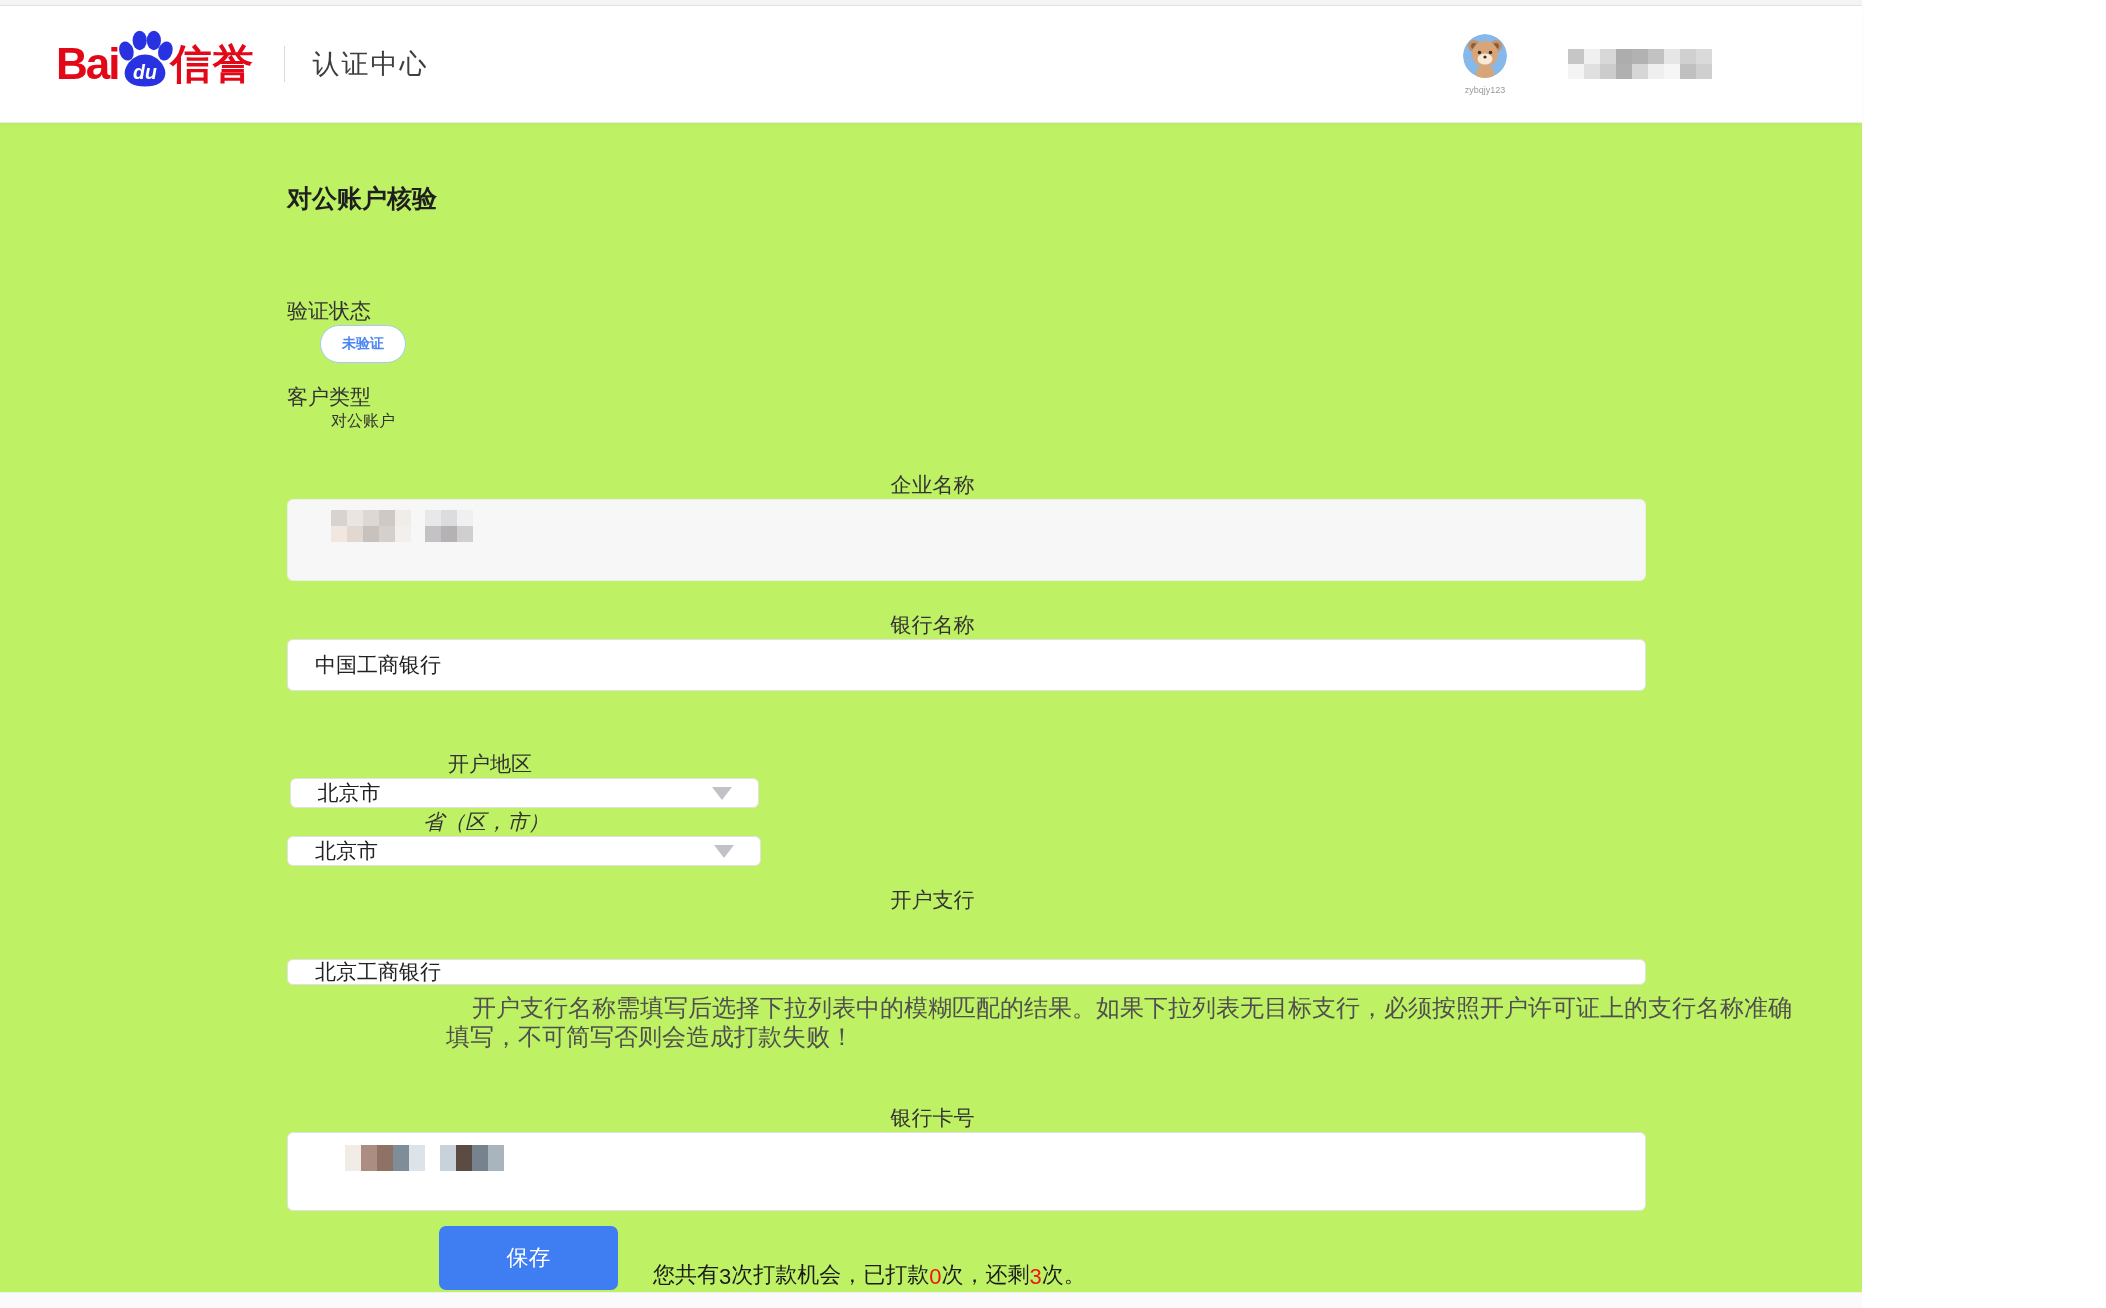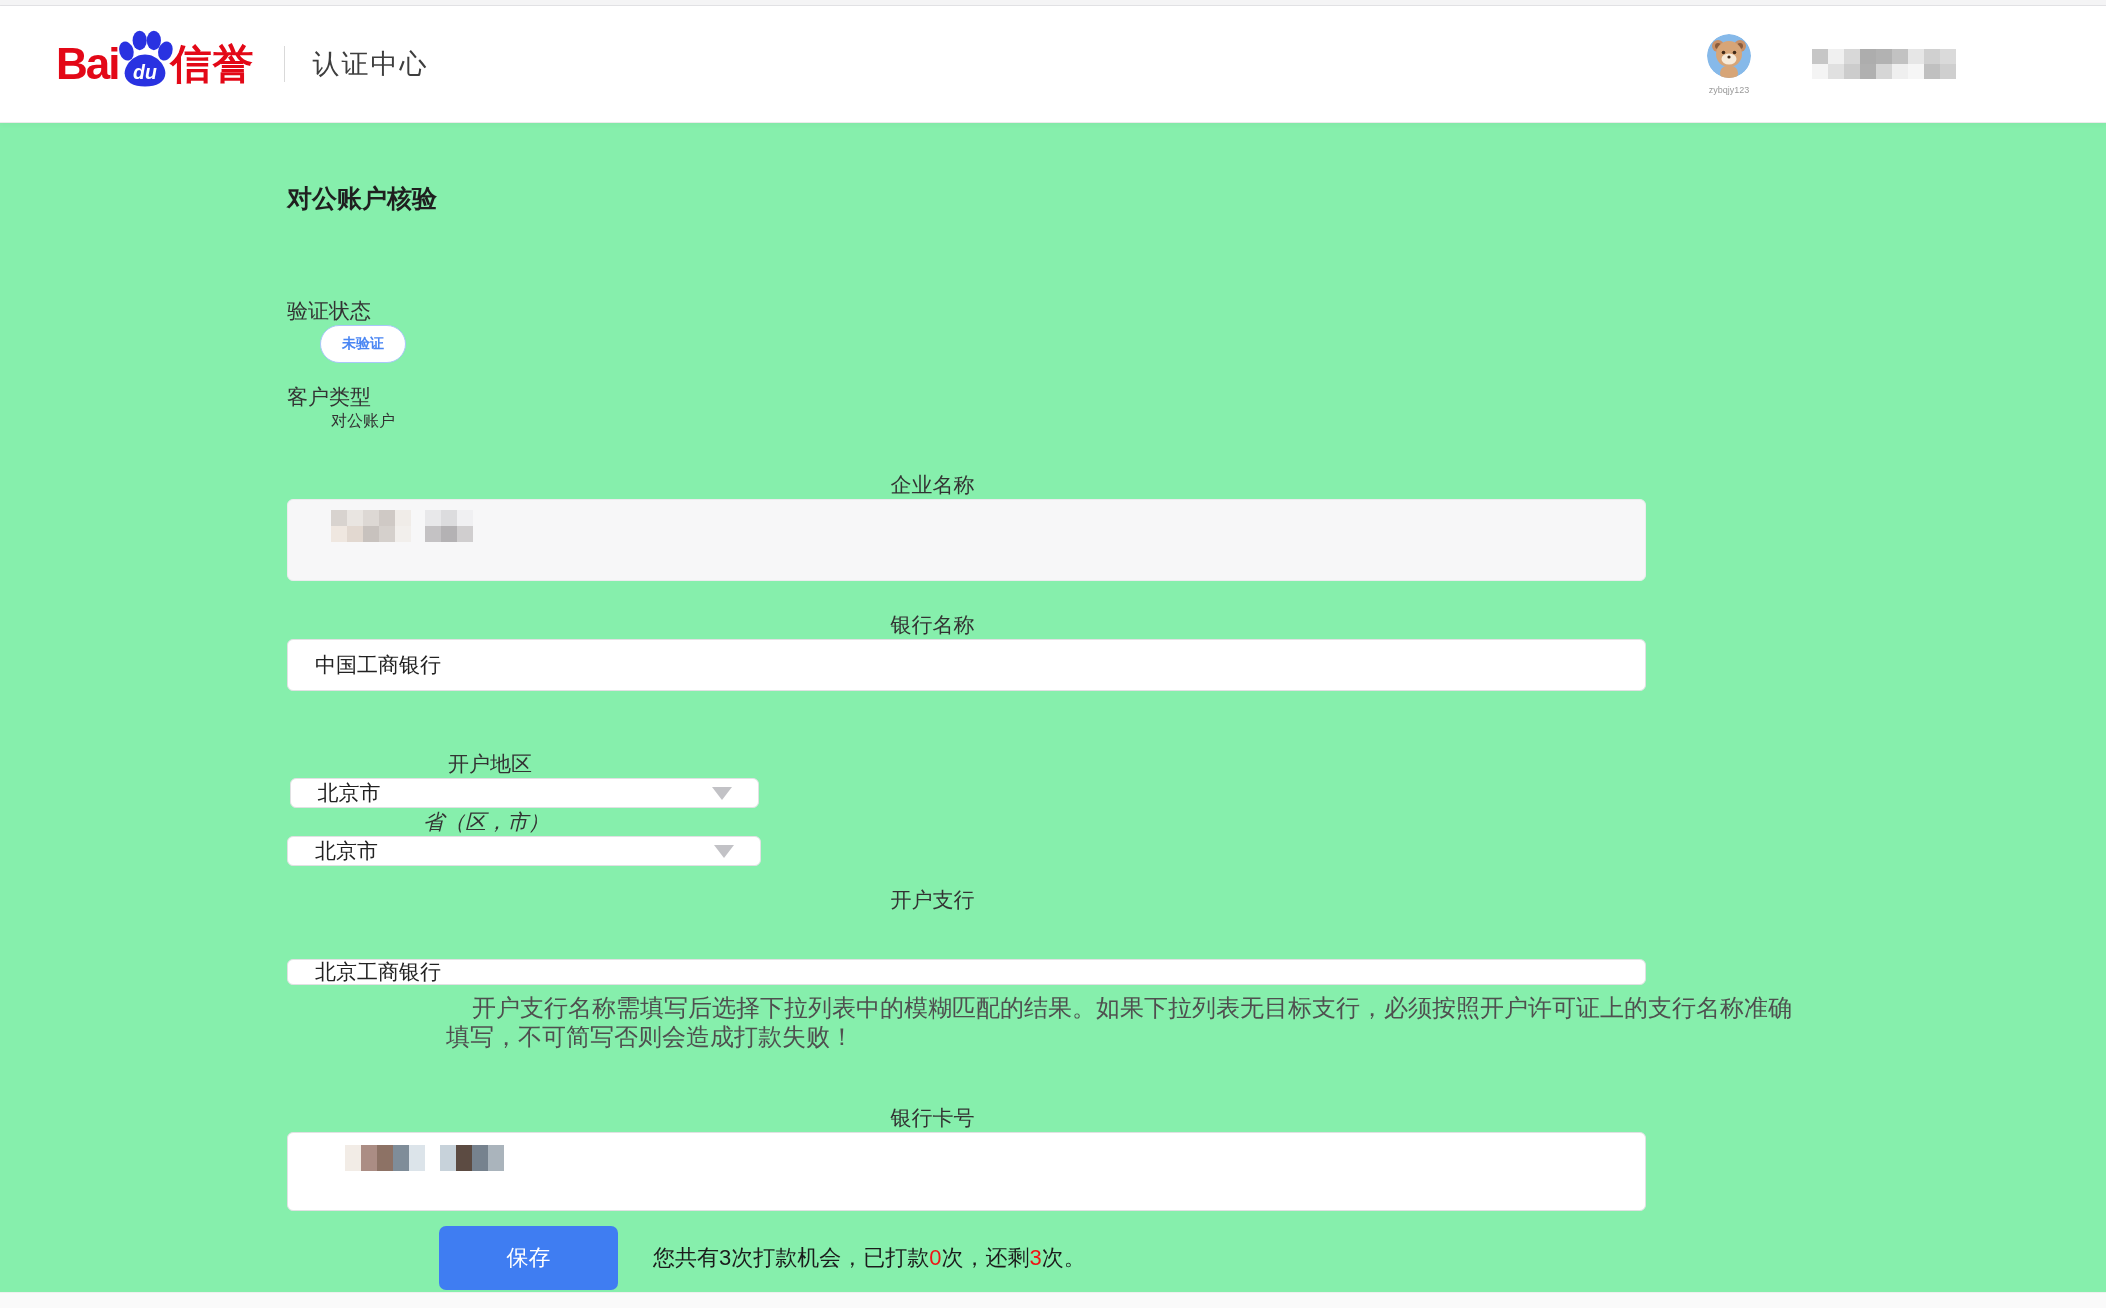--- a/index.html
+++ b/index.html
@@ -5,7 +5,7 @@
   * { margin:0; padding:0; box-sizing:border-box; }
   html,body { width:2106px; height:1308px; overflow:hidden; background:#fff;
     font-family:"Liberation Sans","DejaVu Sans",sans-serif; }
-  .page { position:relative; width:2106px; height:1308px; background:#86efac; }
+  .page { position:relative; width:1862px; height:1308px; background:#bef264; }
 
   
   .topbar { height:6px; background:#f4f4f5; border-bottom:1px solid #e2e2e5; }

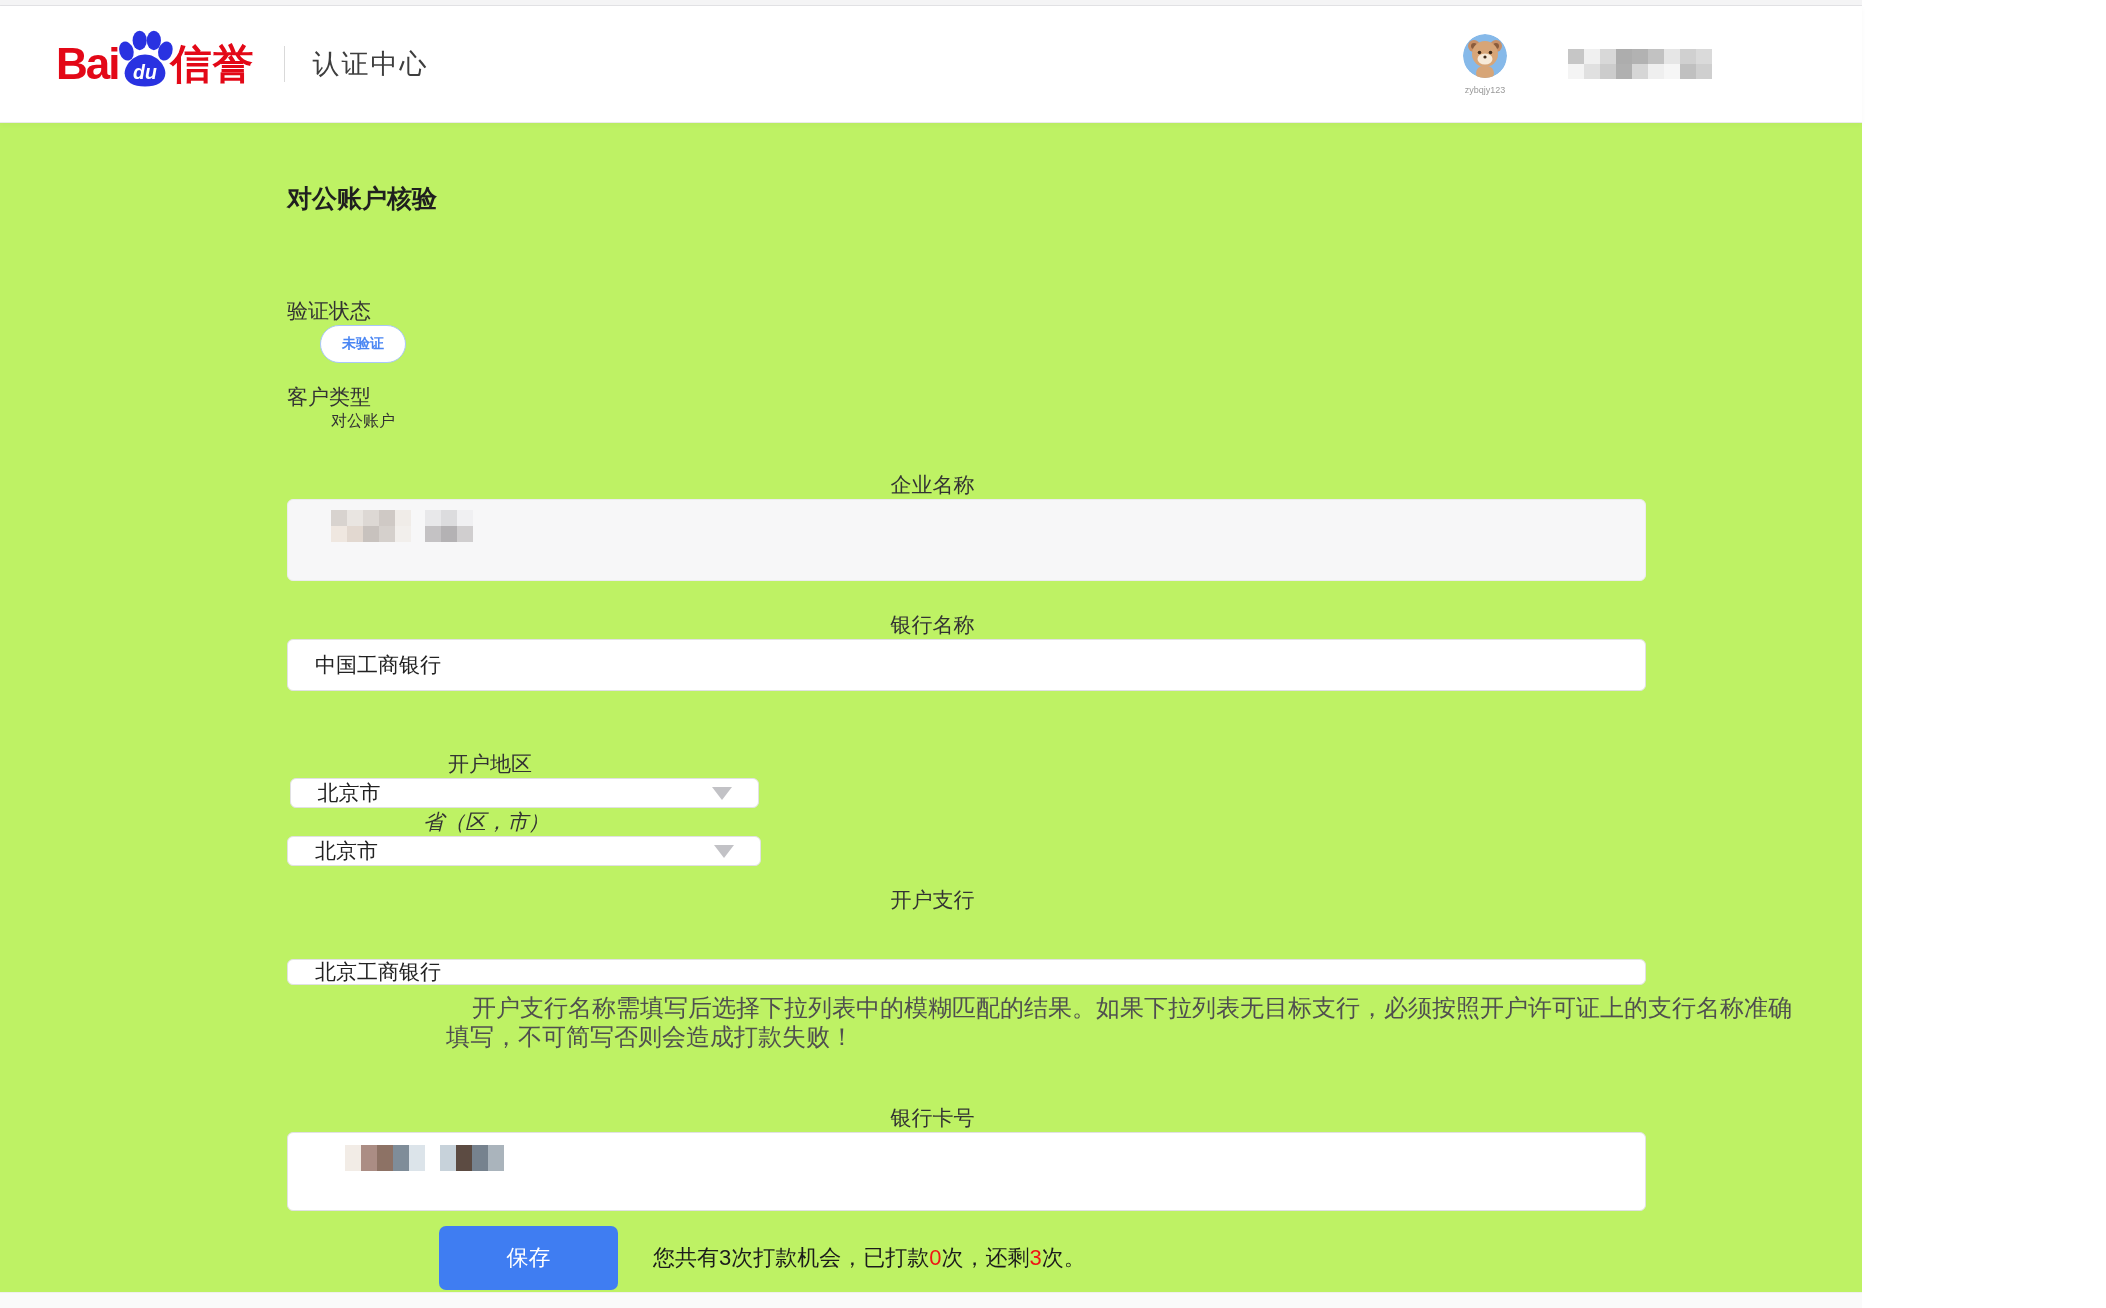--- a/index.html
+++ b/index.html
@@ -64,7 +64,7 @@
     background:#3f7df2; border:none; border-radius:7px; color:#fff; font-size:22px;
     cursor:pointer; font-family:"Liberation Sans","DejaVu Sans",sans-serif; }
   .attempts { position:absolute; left:653px; top:1226px; height:64px; display:flex;
-    align-items:center; font-size:22px; color:#1b1b1b; }
+    align-items:flex-end; font-size:22px; color:#1b1b1b; }
   .attempts .red { color:#f01414; }
 
   .footer-strip { position:absolute; left:0; bottom:0; width:100%; height:16px;

